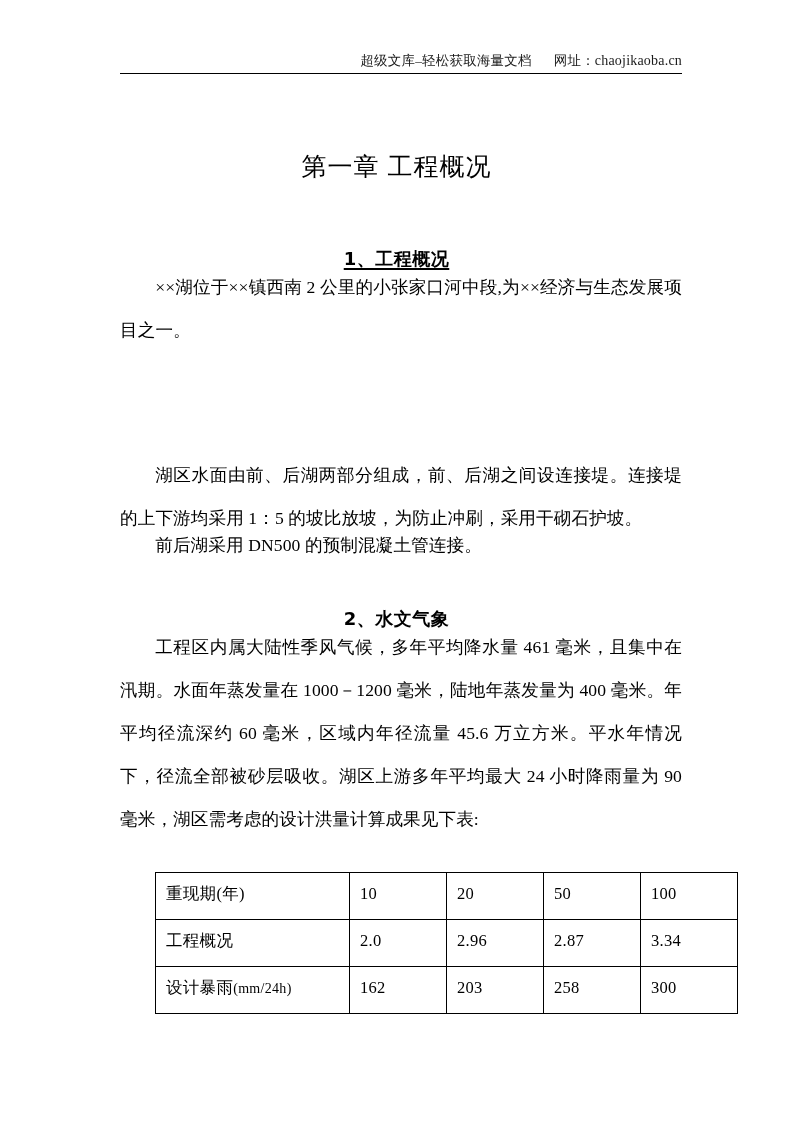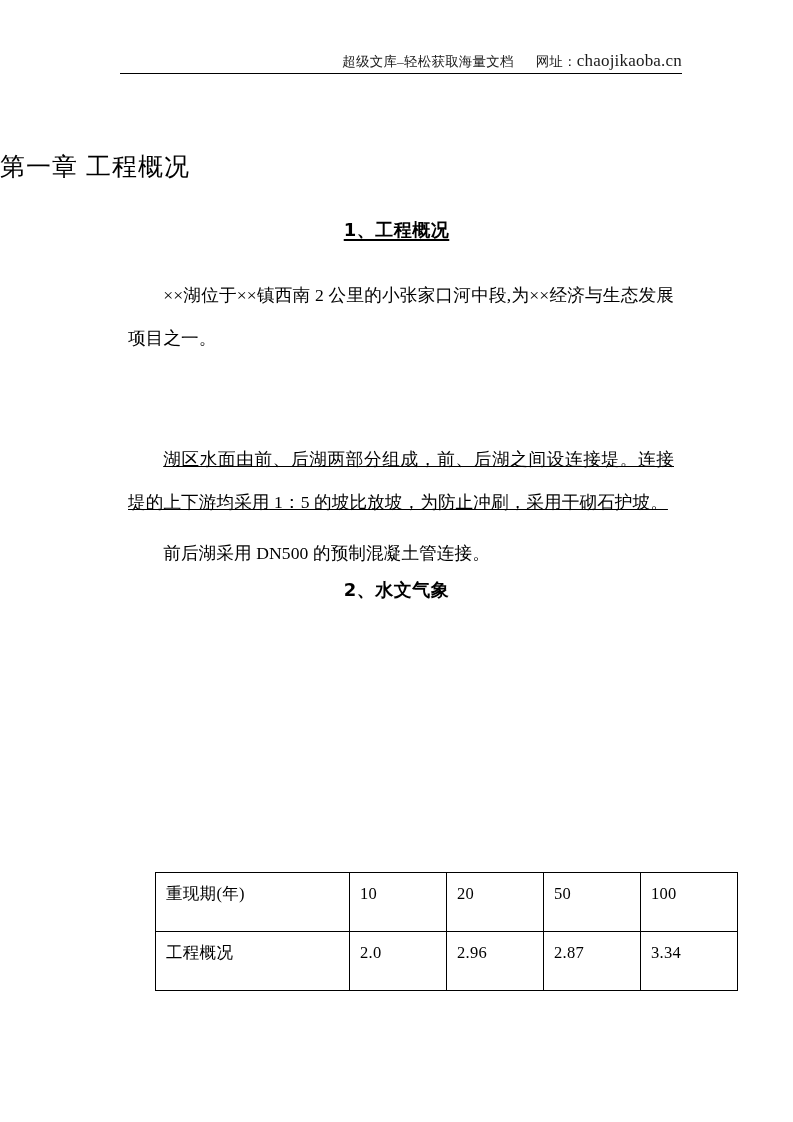--- a/index.html
+++ b/index.html
@@ -47,7 +47,7 @@
   }
   .header .urlval {
     font-family: "Liberation Serif", "DejaVu Serif", serif;
-    font-size: 17px;
+    font-size: 14px;
   }
   .header-rule {
     position: absolute;

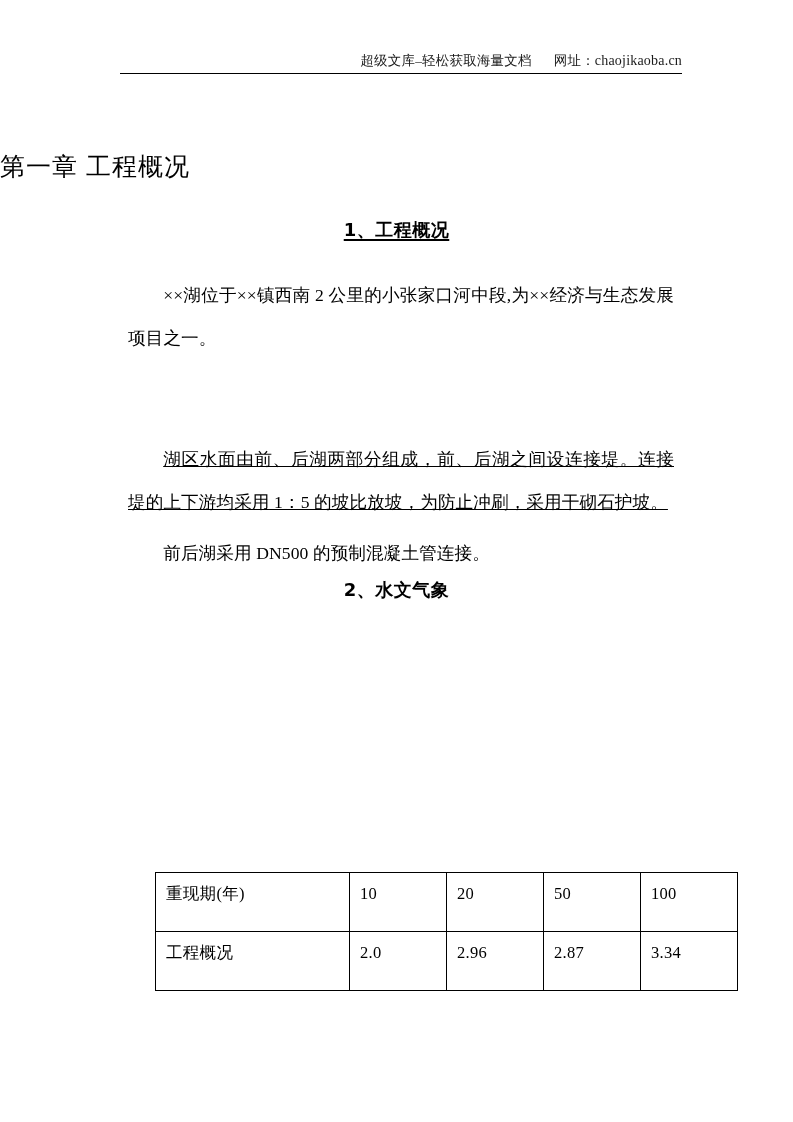--- a/index.html
+++ b/index.html
@@ -64,6 +64,7 @@
     left: 0;
     top: 148px;
     width: 793px;
+    text-align: center;
     font-size: 25px;
     line-height: 36px;
     letter-spacing: 1px;

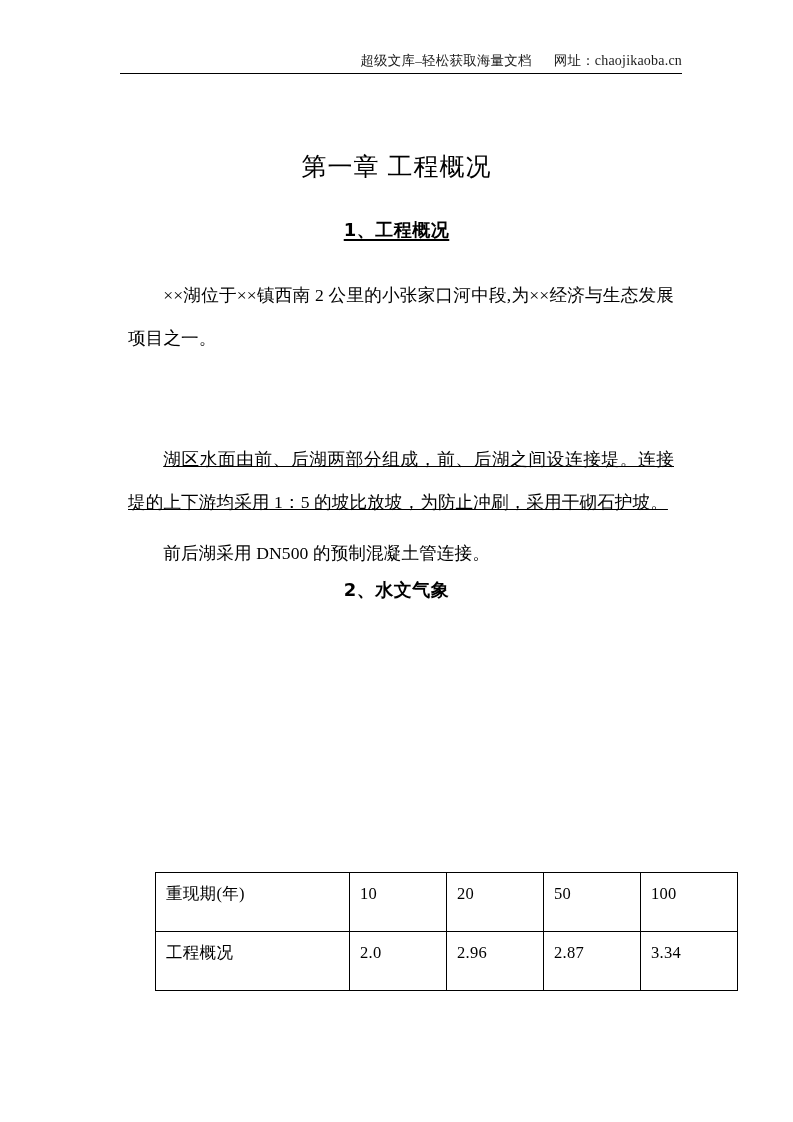--- a/index.html
+++ b/index.html
@@ -82,6 +82,7 @@
     font-weight: bold;
     letter-spacing: 0.5px;
     font-family: "DejaVu Sans", "Liberation Sans", sans-serif;
+    margin-top: 29px;
   }
   .section-heading.h1 { top: 216px; }
   .section-heading.h2 { top: 576px; }

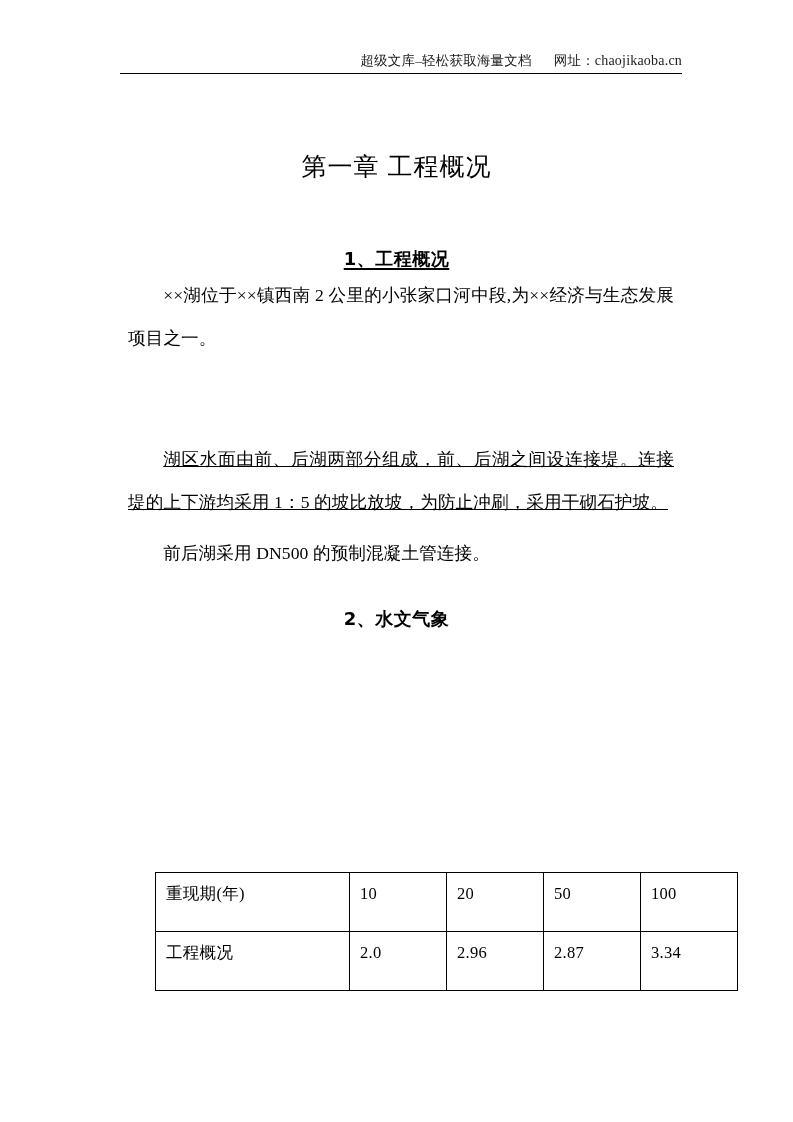--- a/index.html
+++ b/index.html
@@ -104,7 +104,7 @@
     letter-spacing: 0.1px;
   }
   .body-block p {
-    margin: 8px;
+    margin: 0;
     text-indent: 2em;
   }
   .blk-a { top: 266px; }

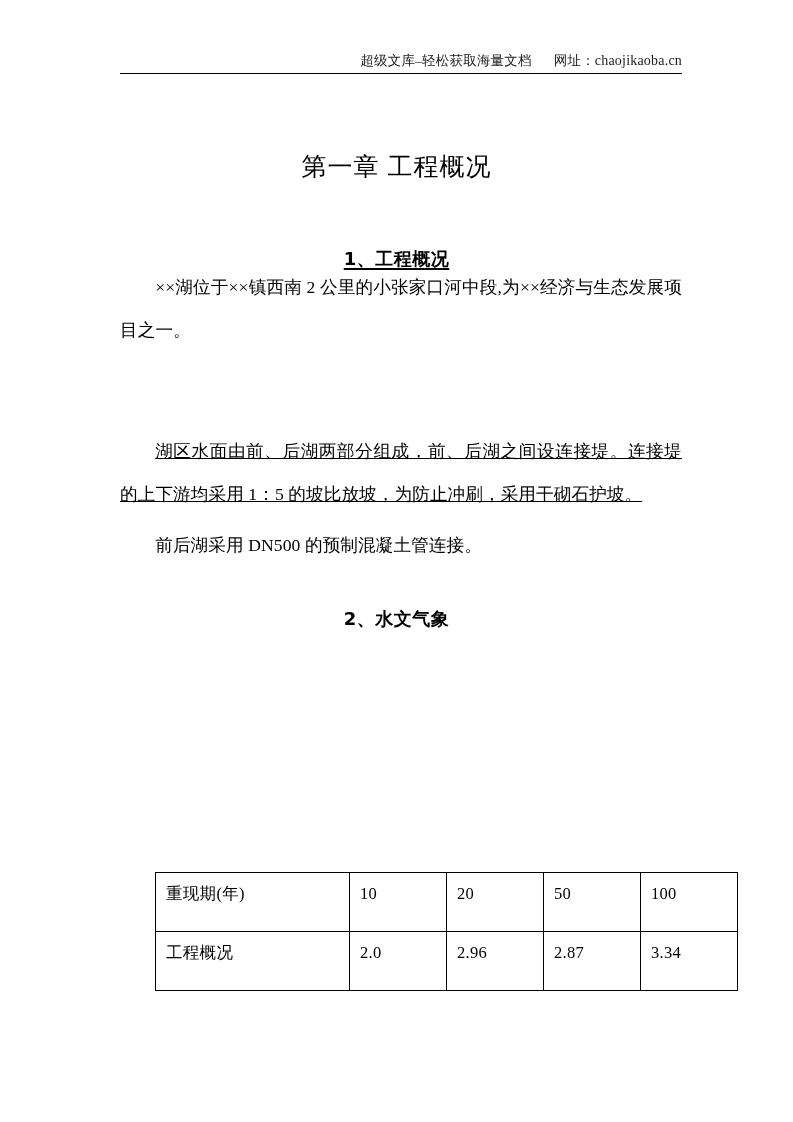--- a/index.html
+++ b/index.html
@@ -109,7 +109,7 @@
   }
   .blk-a { top: 266px; }
   .blk-b { top: 352px; }
-  .blk-c { top: 430px; text-decoration: underline; }
+  .blk-c { top: 454px; }
   .blk-d { top: 524px; }
   .blk-e { top: 626px; }
 

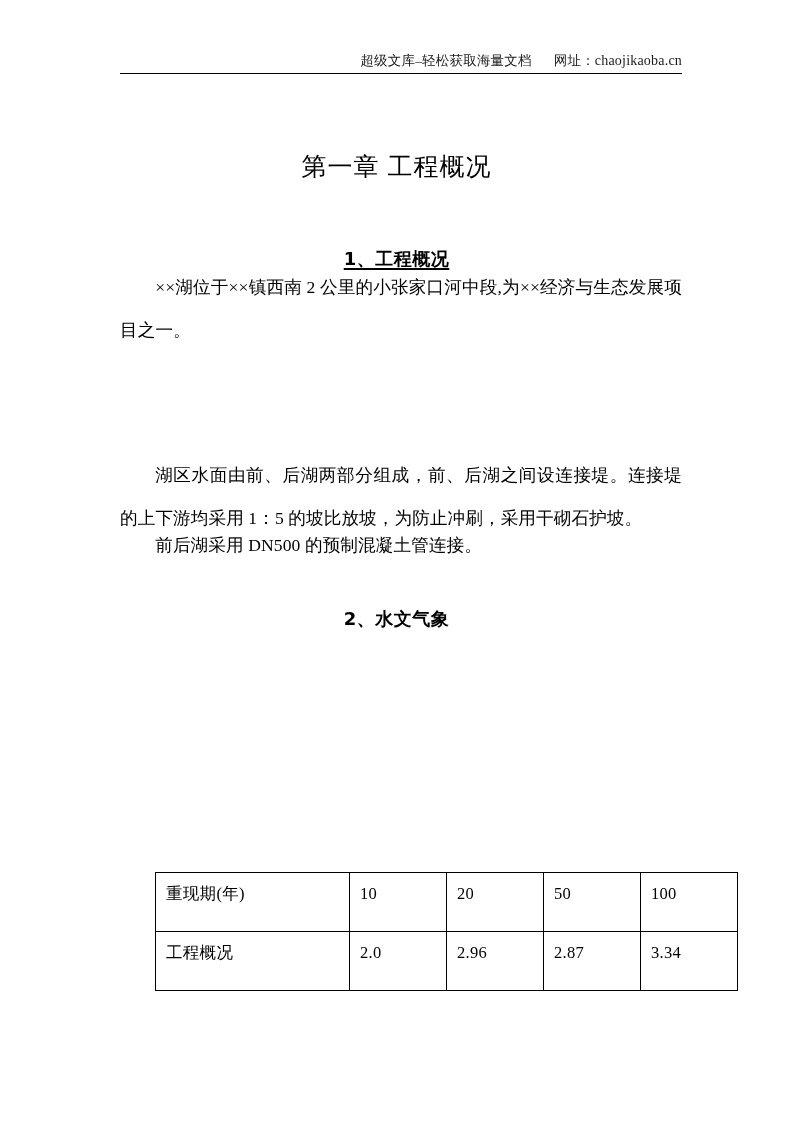--- a/index.html
+++ b/index.html
@@ -170,6 +170,9 @@
 
   <div class="section-heading h2"><span>2、水文气象</span></div>
 
+  <div class="body-block blk-e">
+    <p>工程区内属大陆性季风气候，多年平均降水量 461 毫米，且集中在汛期。水面年蒸发量在 1000－1200 毫米，陆地年蒸发量为 400 毫米。年平均径流深约 60 毫米，区域内年径流量 45.6 万立方米。平水年情况下，径流全部被砂层吸收。湖区上游多年平均最大 24 小时降雨量为 90 毫米，湖区需考虑的设计洪量计算成果见下表:</p>
+  </div>
 
   <table class="data-table">
     <tbody>

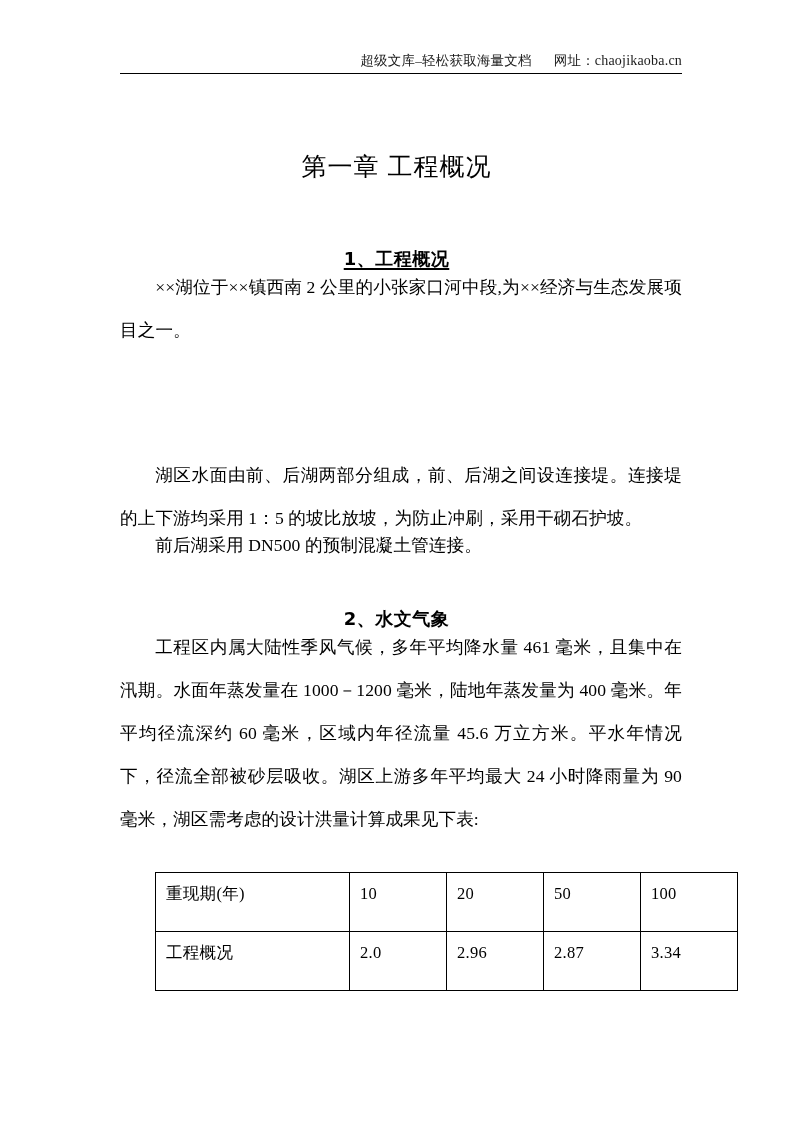--- a/index.html
+++ b/index.html
@@ -125,7 +125,7 @@
   .data-table td {
     border: 1.2px solid #000000;
     height: 42px;
-    padding: 0 0 16px 10px;
+    padding: 0 0 4px 10px;
     font-size: 16.5px;
     vertical-align: middle;
     font-family: "Liberation Serif", "DejaVu Serif", serif;

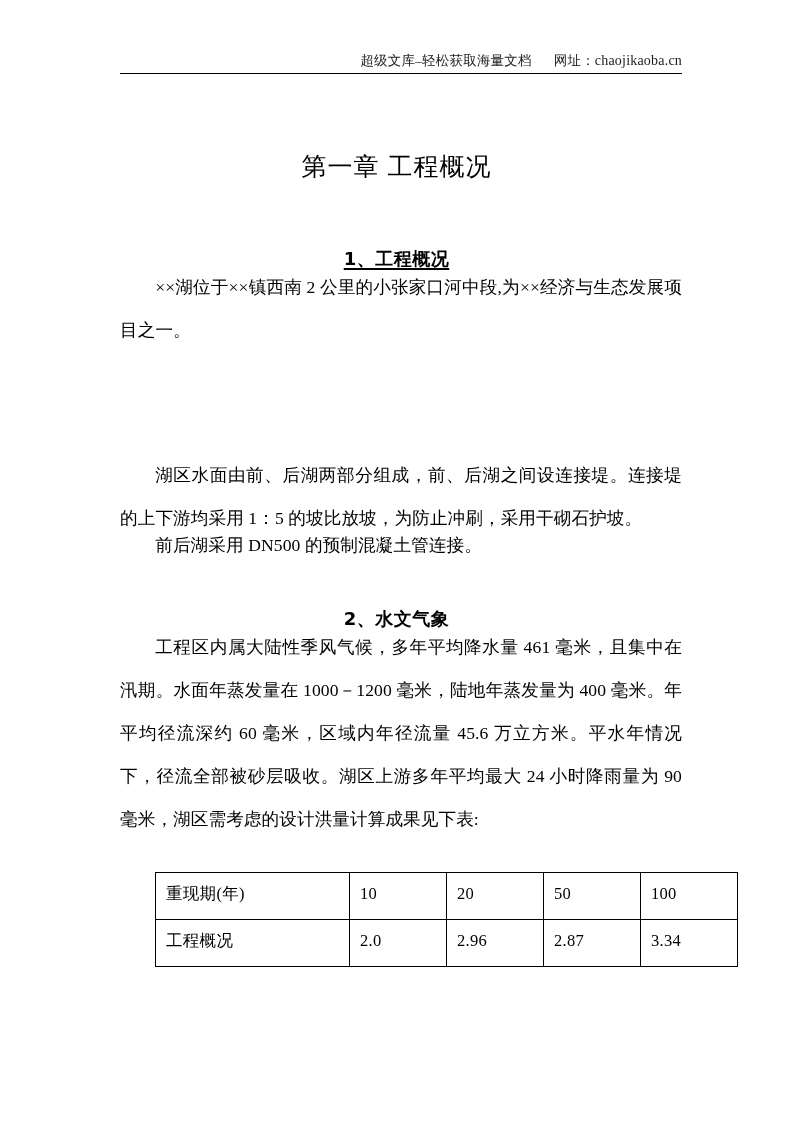--- a/index.html
+++ b/index.html
@@ -190,6 +190,13 @@
         <td class="val">2.87</td>
         <td class="val">3.34</td>
       </tr>
+      <tr>
+        <td class="label"><span>设计暴雨</span><span class="sub">(mm/24h)</span></td>
+        <td class="val">162</td>
+        <td class="val">203</td>
+        <td class="val">258</td>
+        <td class="val">300</td>
+      </tr>
     </tbody>
   </table>
 

